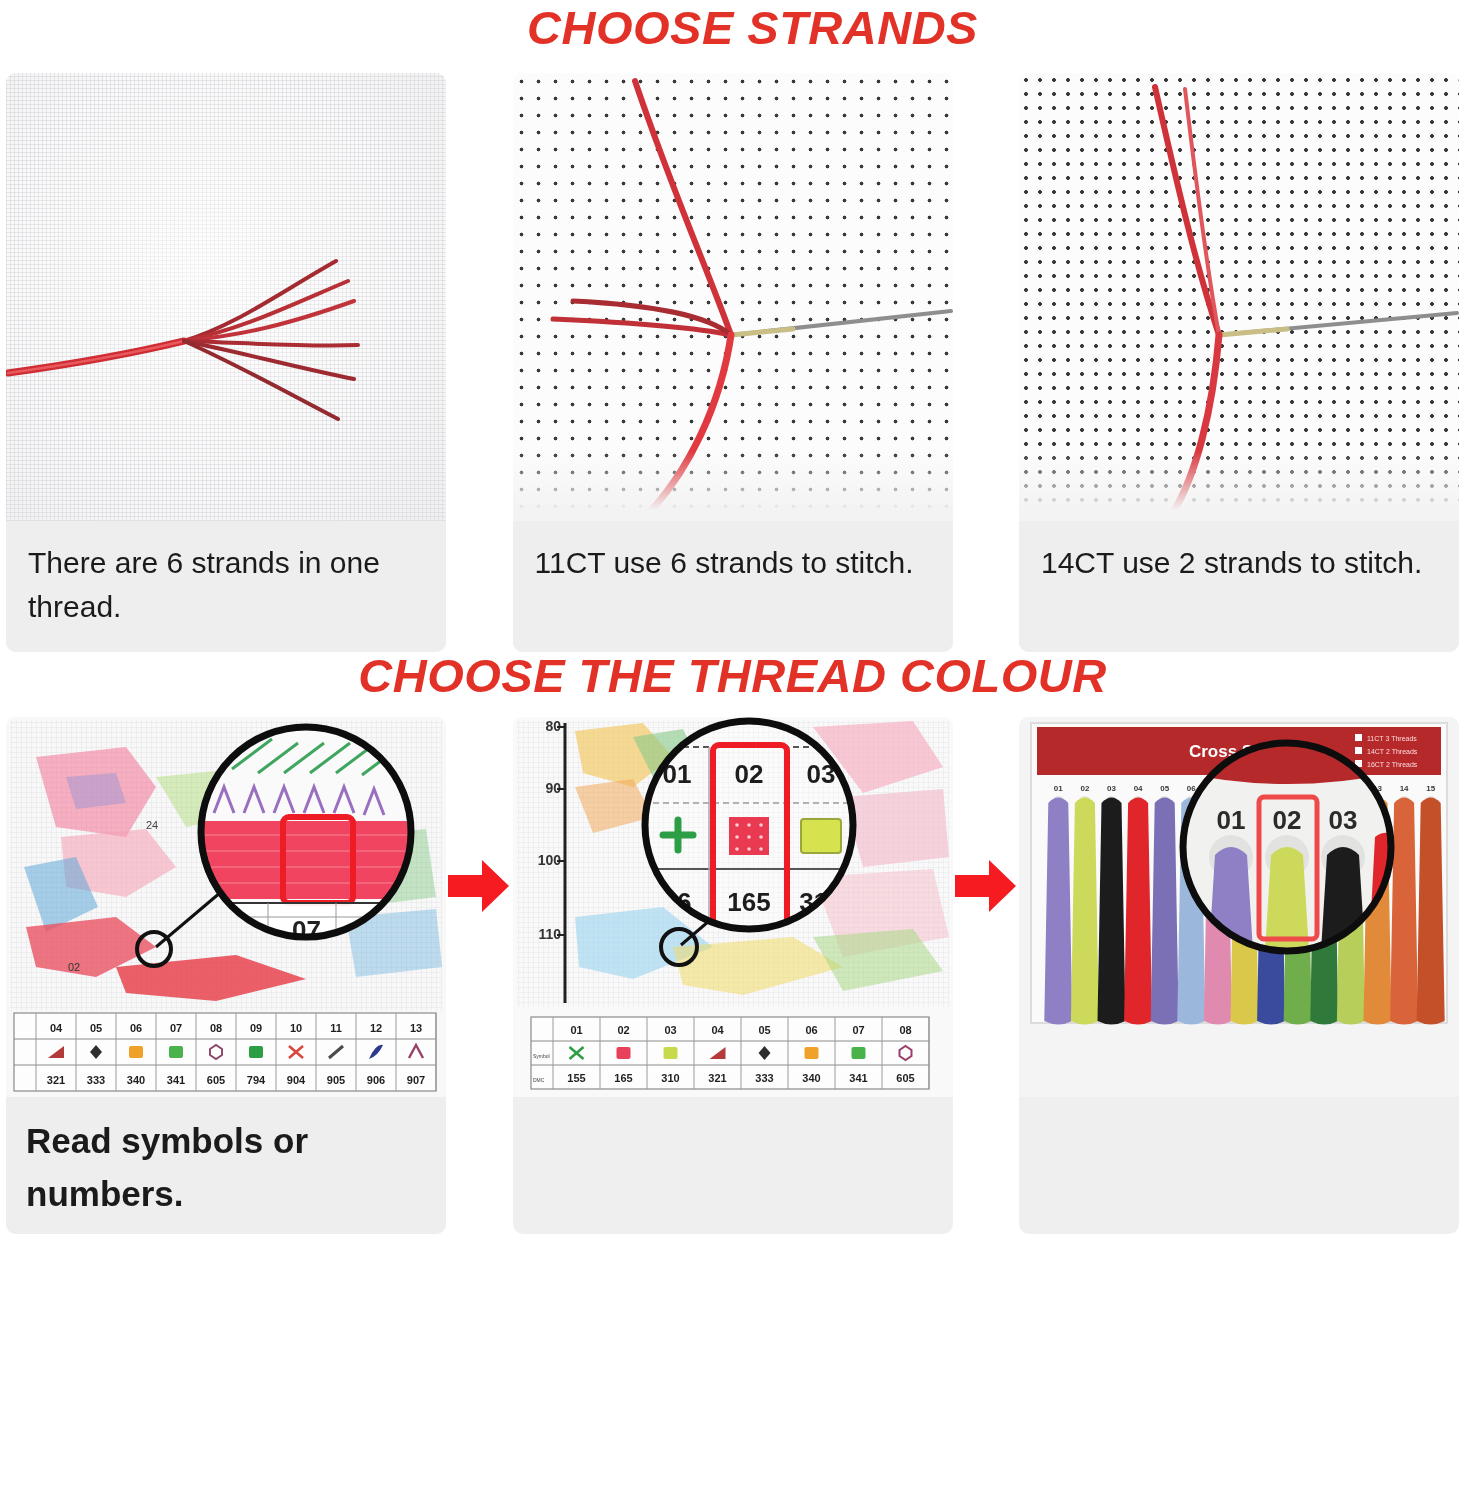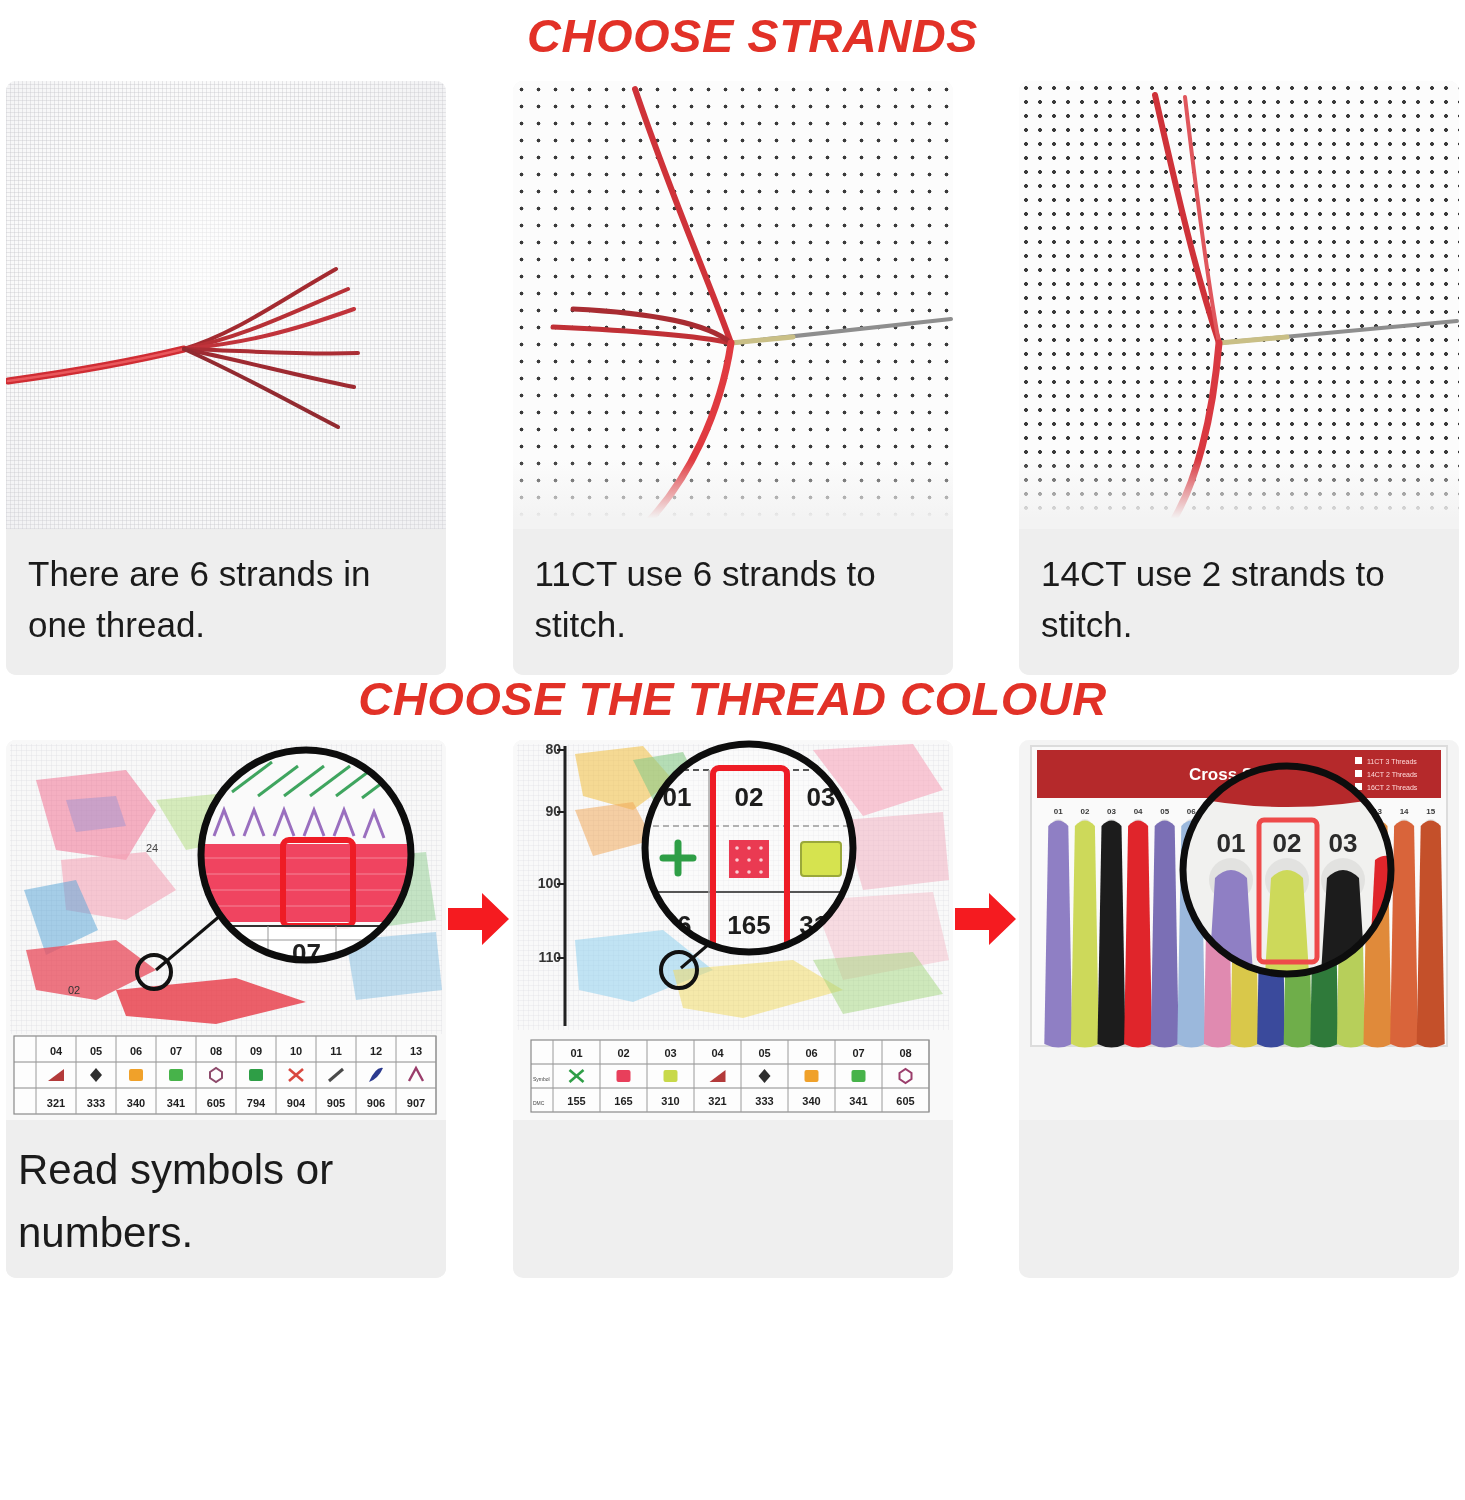--- a/index.html
+++ b/index.html
@@ -25,7 +25,7 @@
     line-height: 1;
     font-family: "Liberation Sans", sans-serif;
   }
-  #title-strands { margin-top: 12px; padding-left: 40px; }
+  #title-strands { margin-top: 4px; padding-left: 40px; }
   #title-colour  { }
 
   

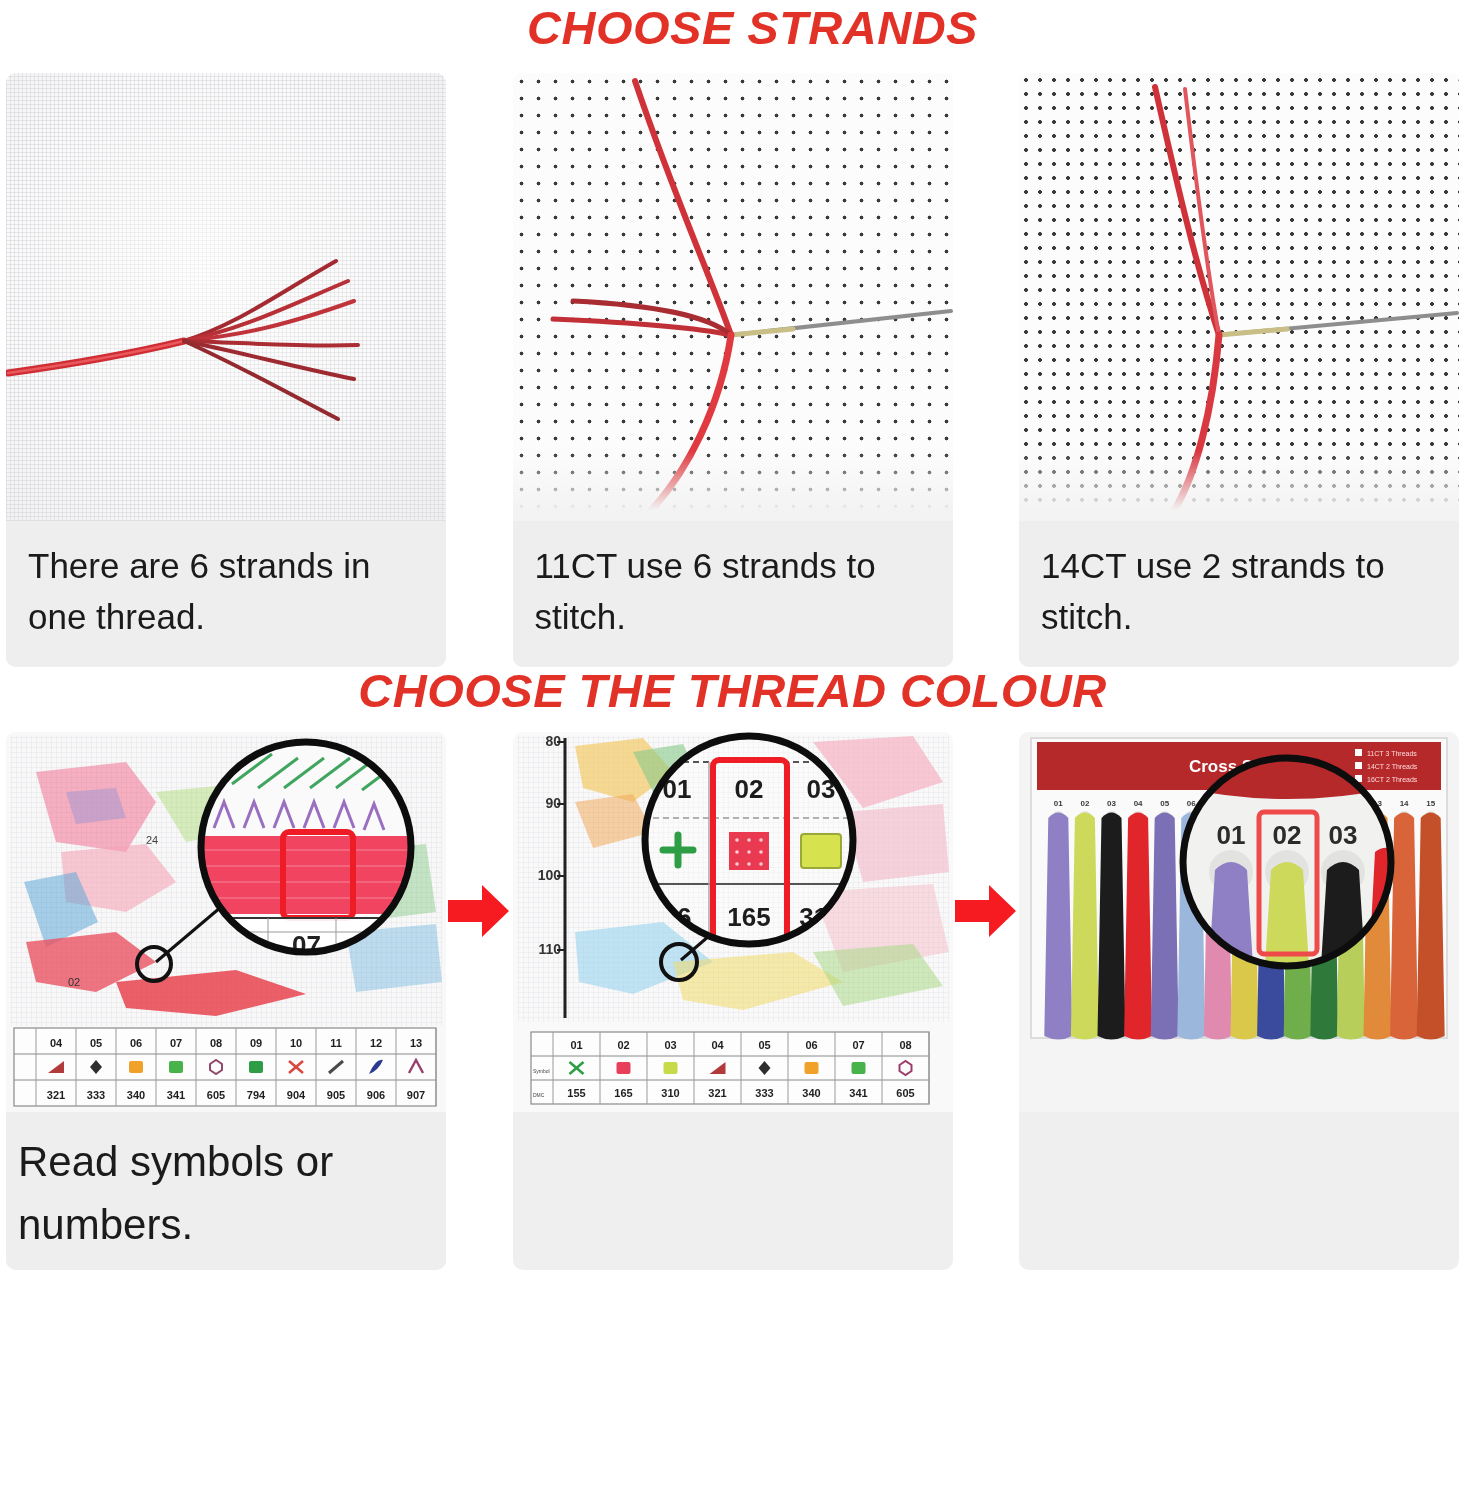--- a/index.html
+++ b/index.html
@@ -56,7 +56,7 @@
   .card-caption {
     background: #eeeeee;
     color: #1b1b1b;
-    font-size: 35px;
+    font-size: 30px;
     line-height: 1.45;
     padding: 20px 22px 24px 22px;
     flex: 1;

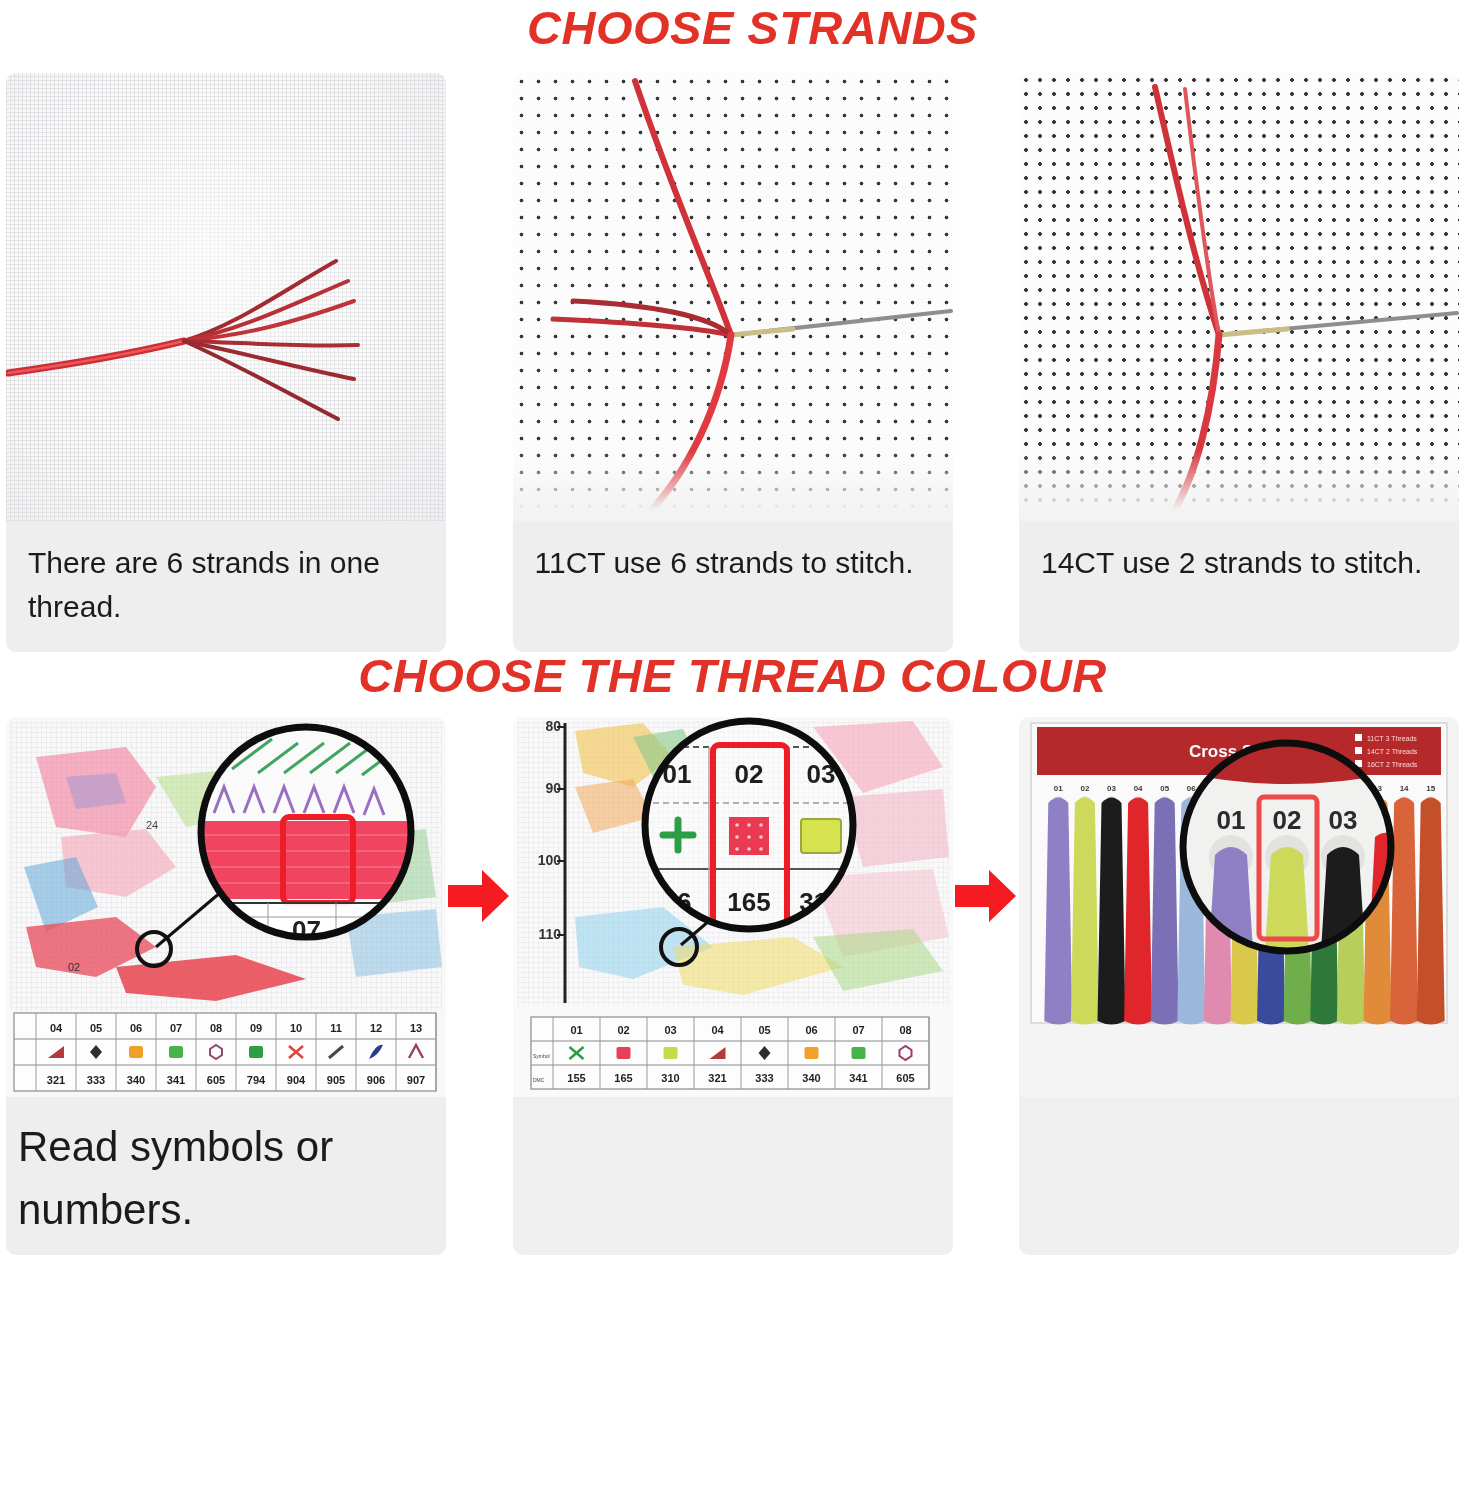--- a/index.html
+++ b/index.html
@@ -64,7 +64,7 @@
 
   
   .card-small .card-photo { height: 380px; }
-  .card-small .card-caption { font-size: 42px; line-height: 1.5; padding: 18px 20px 14px 12px; }
+  .card-small .card-caption { font-size: 35px; line-height: 1.5; padding: 18px 20px 14px 20px; font-weight: bold; }
 
   
   .weave {

